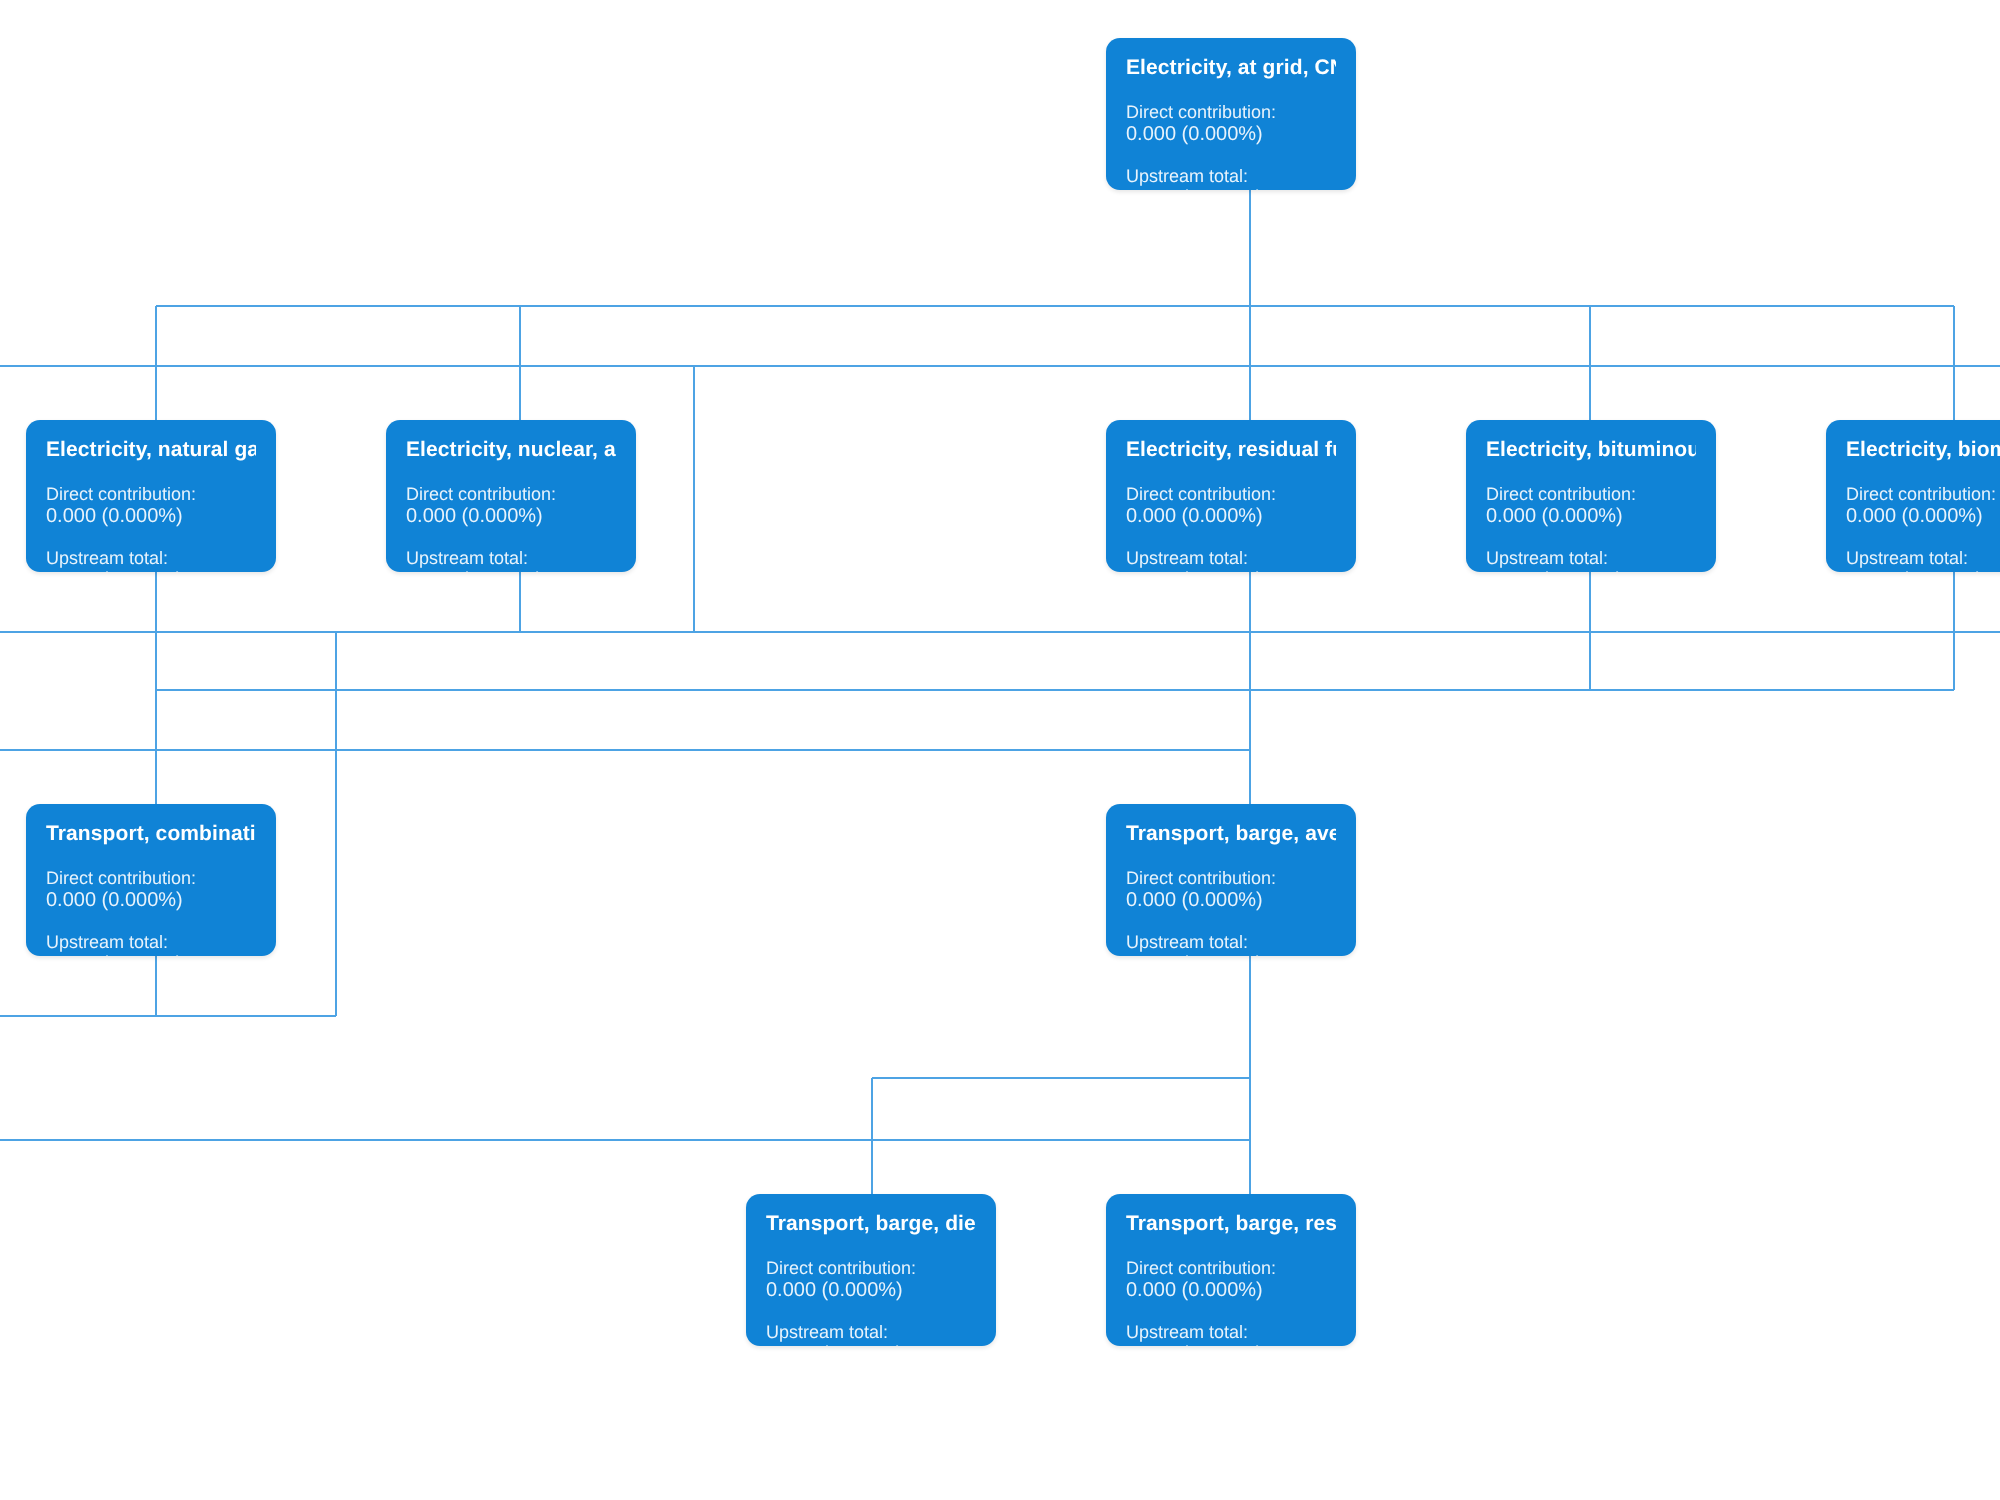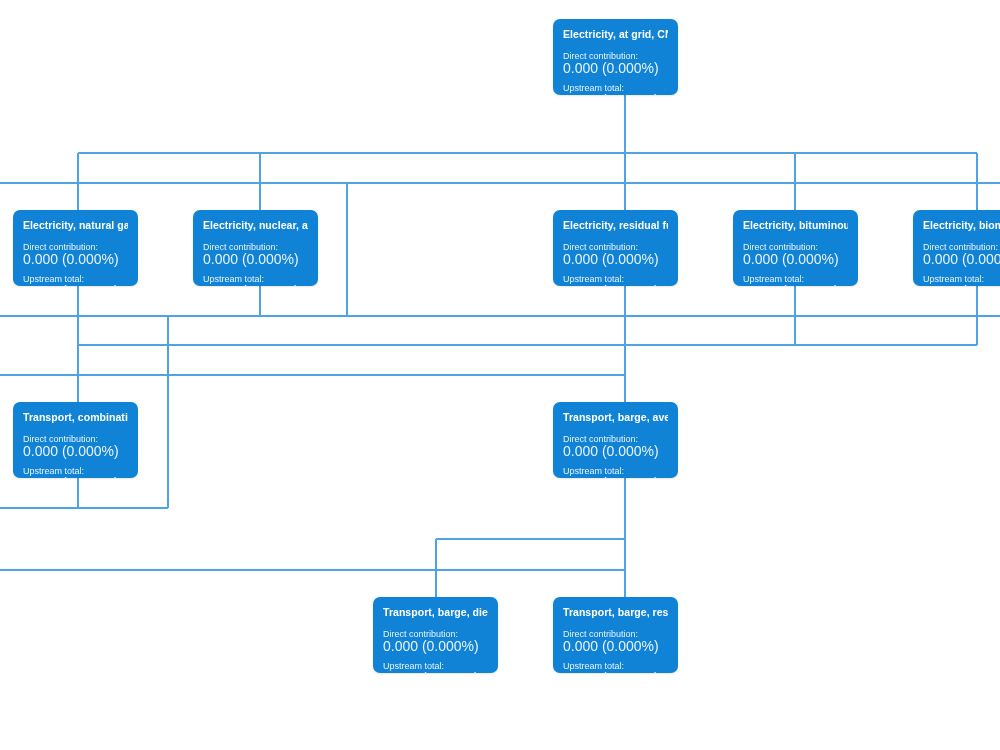--- a/index.html
+++ b/index.html
@@ -62,7 +62,7 @@
     white-space: nowrap;
   }
   .metric-value {
-    font-size: 14px;
+    font-size: 10px;
     line-height: 12px;
     color: #e8f3fc;
     white-space: nowrap;

